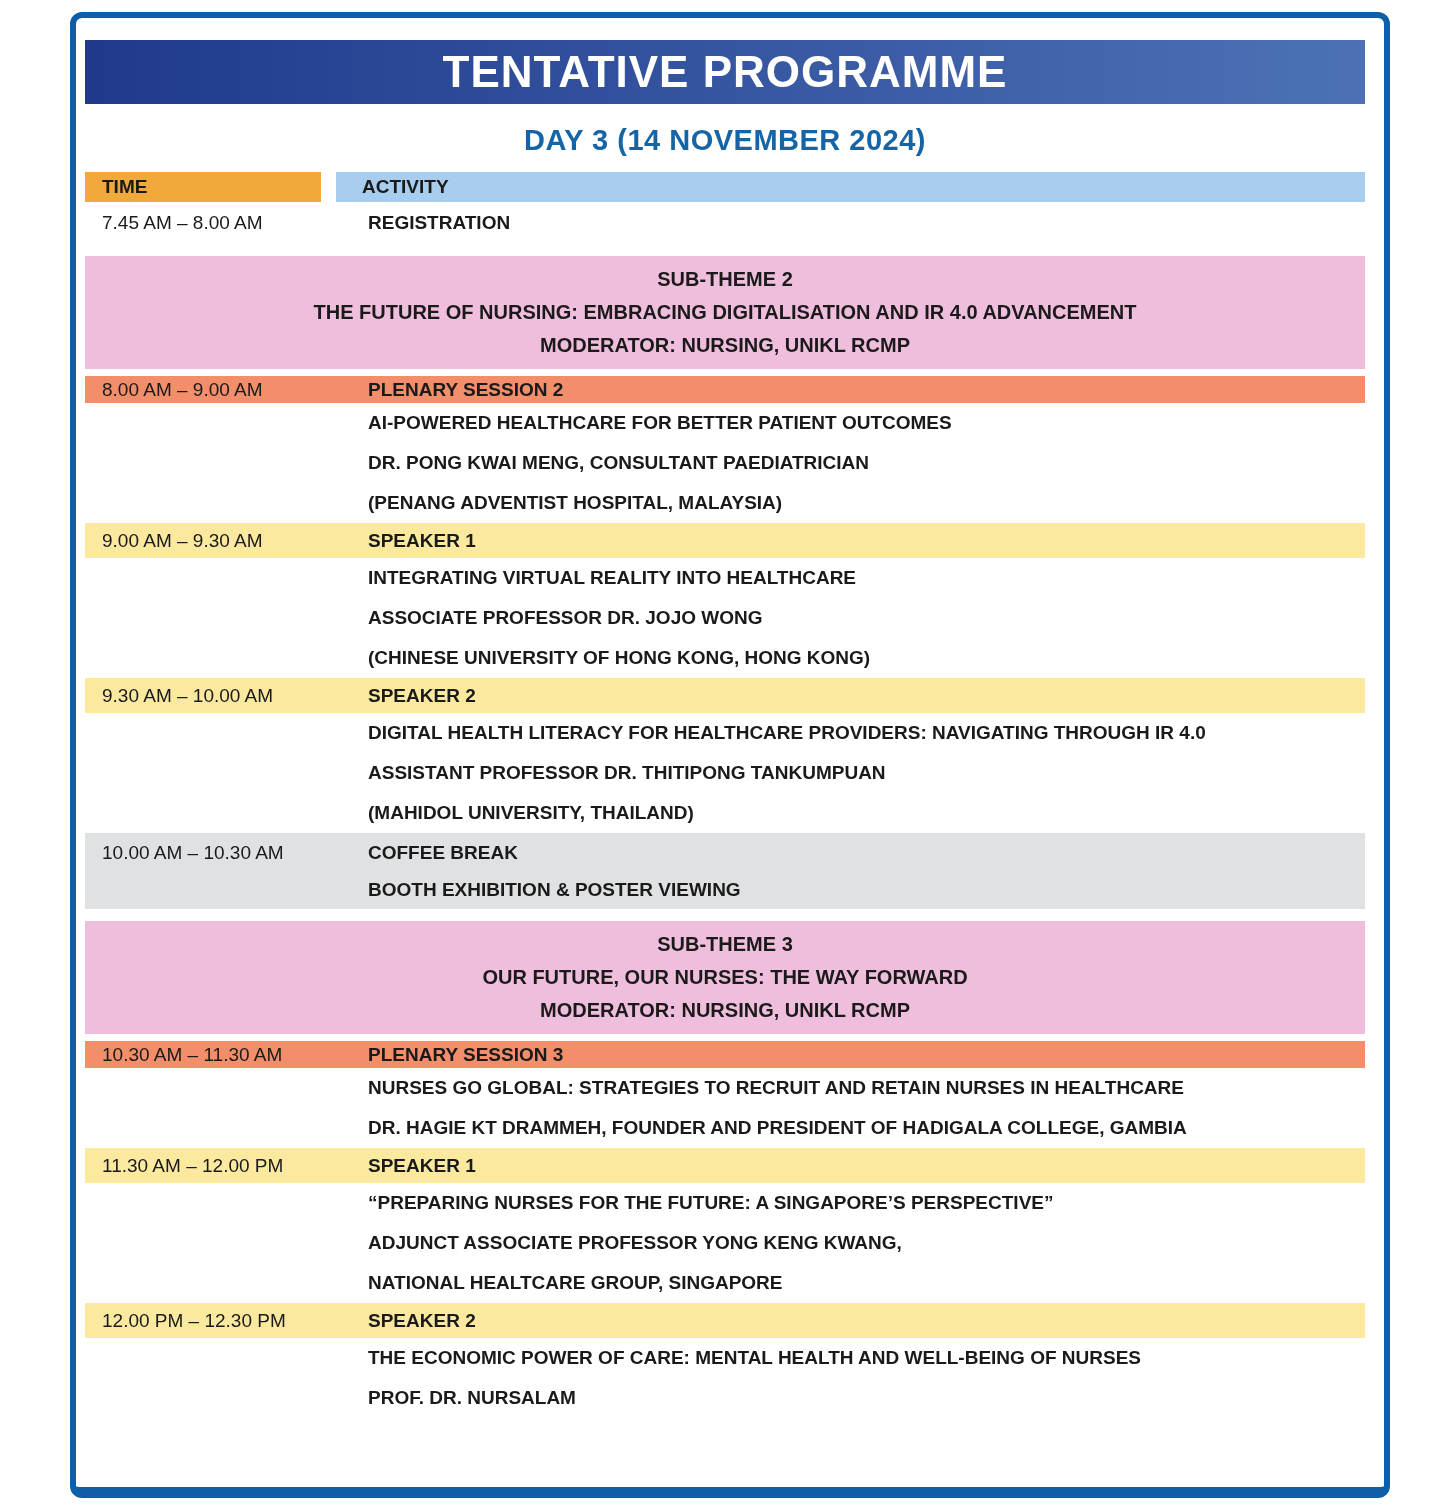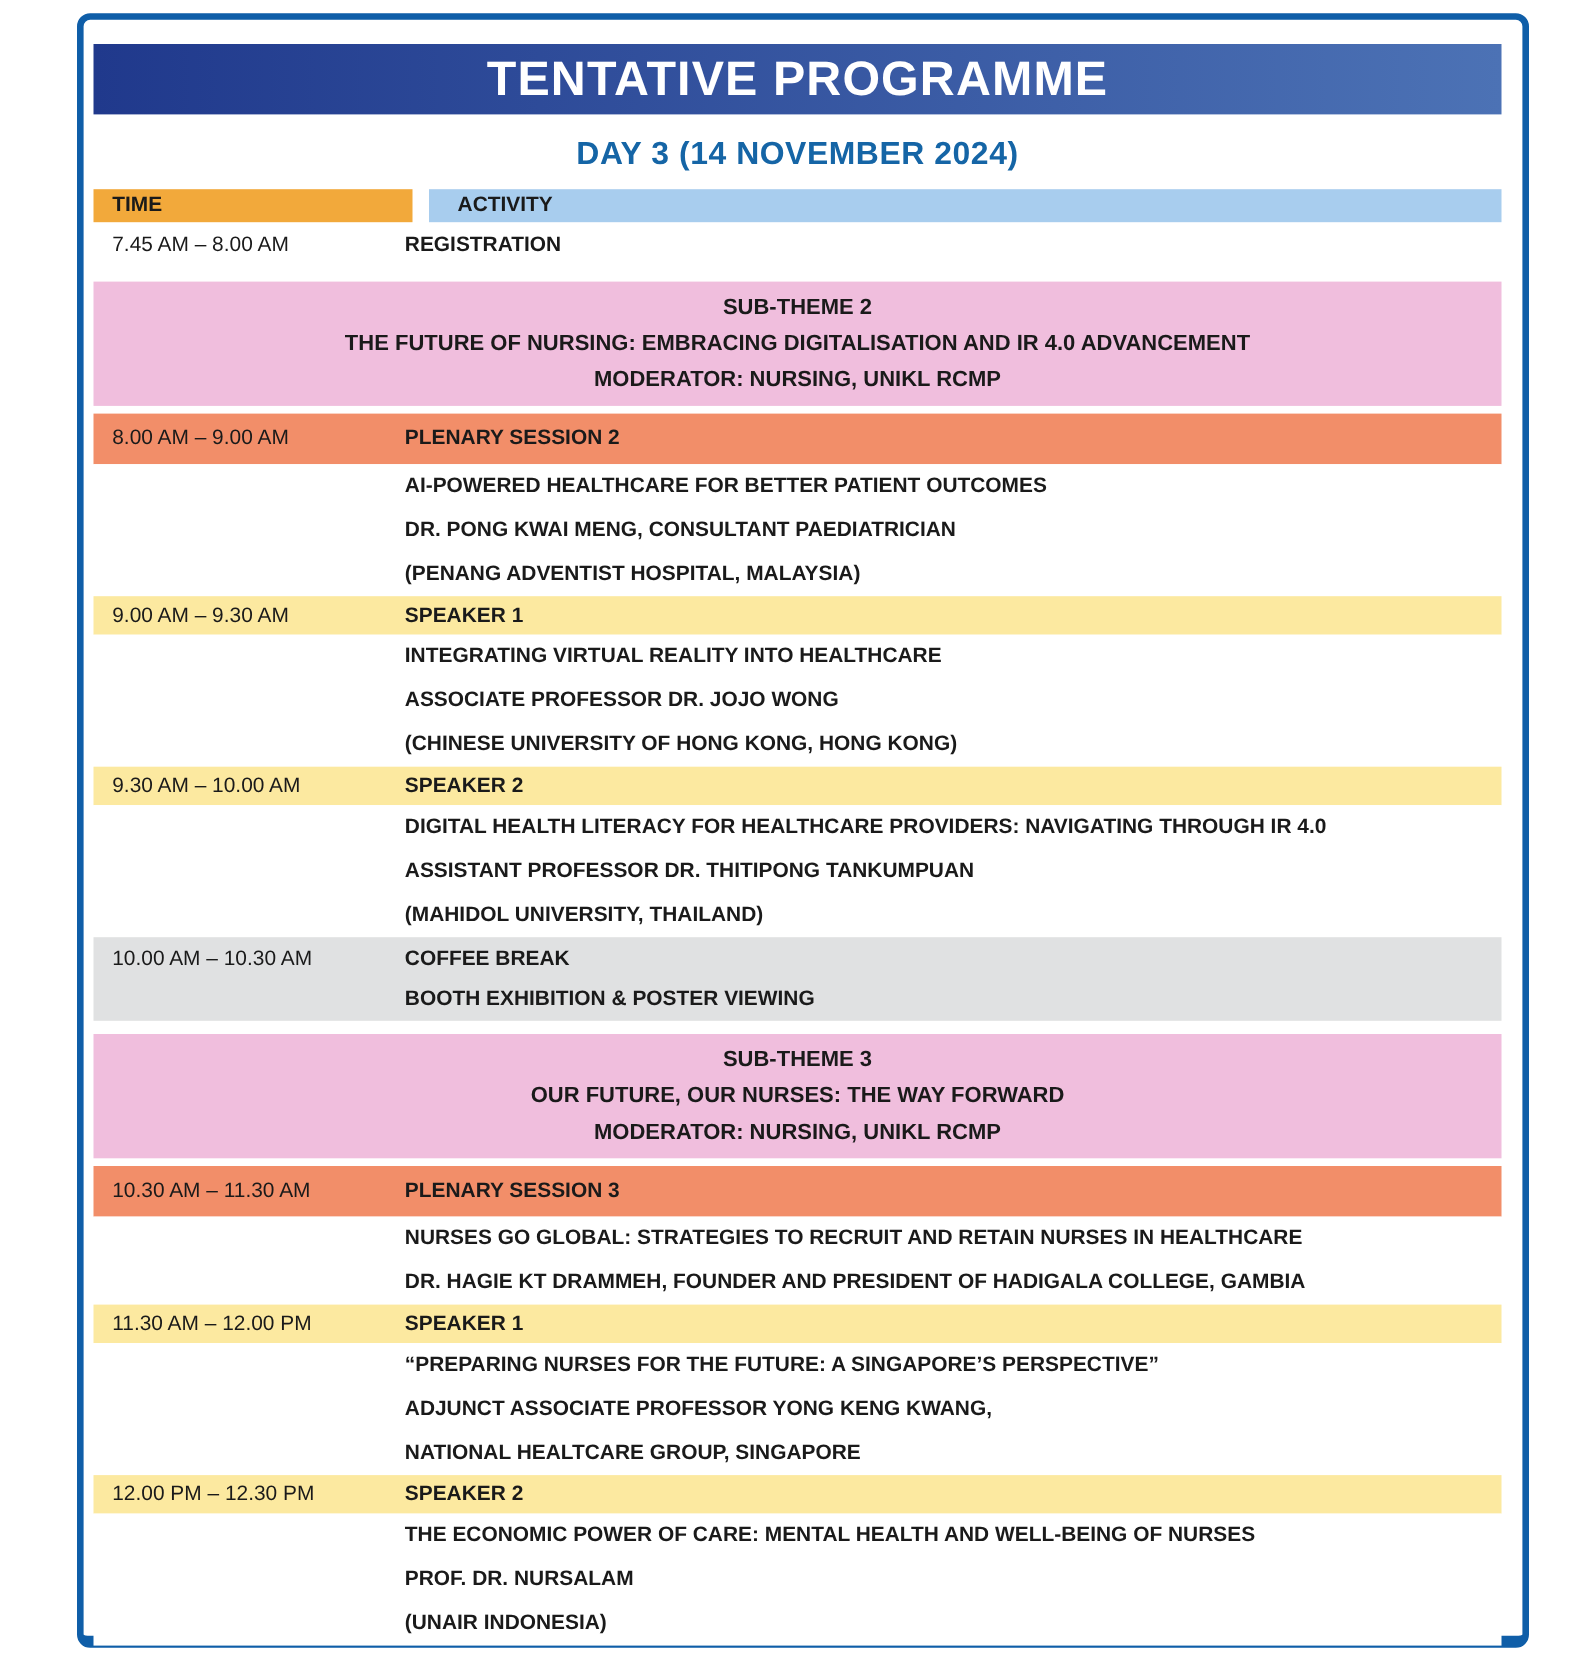--- a/index.html
+++ b/index.html
@@ -40,7 +40,7 @@
   }
   .cols-header{display:flex;gap:15px;height:30px;margin-top:12px;}
   .col-time{
-    width:290px;background:var(--timebg);display:flex;align-items:center;
+    width:236px;background:var(--timebg);display:flex;align-items:center;
     padding-left:17px;font-size:19px;font-weight:700;
   }
   .col-activity{

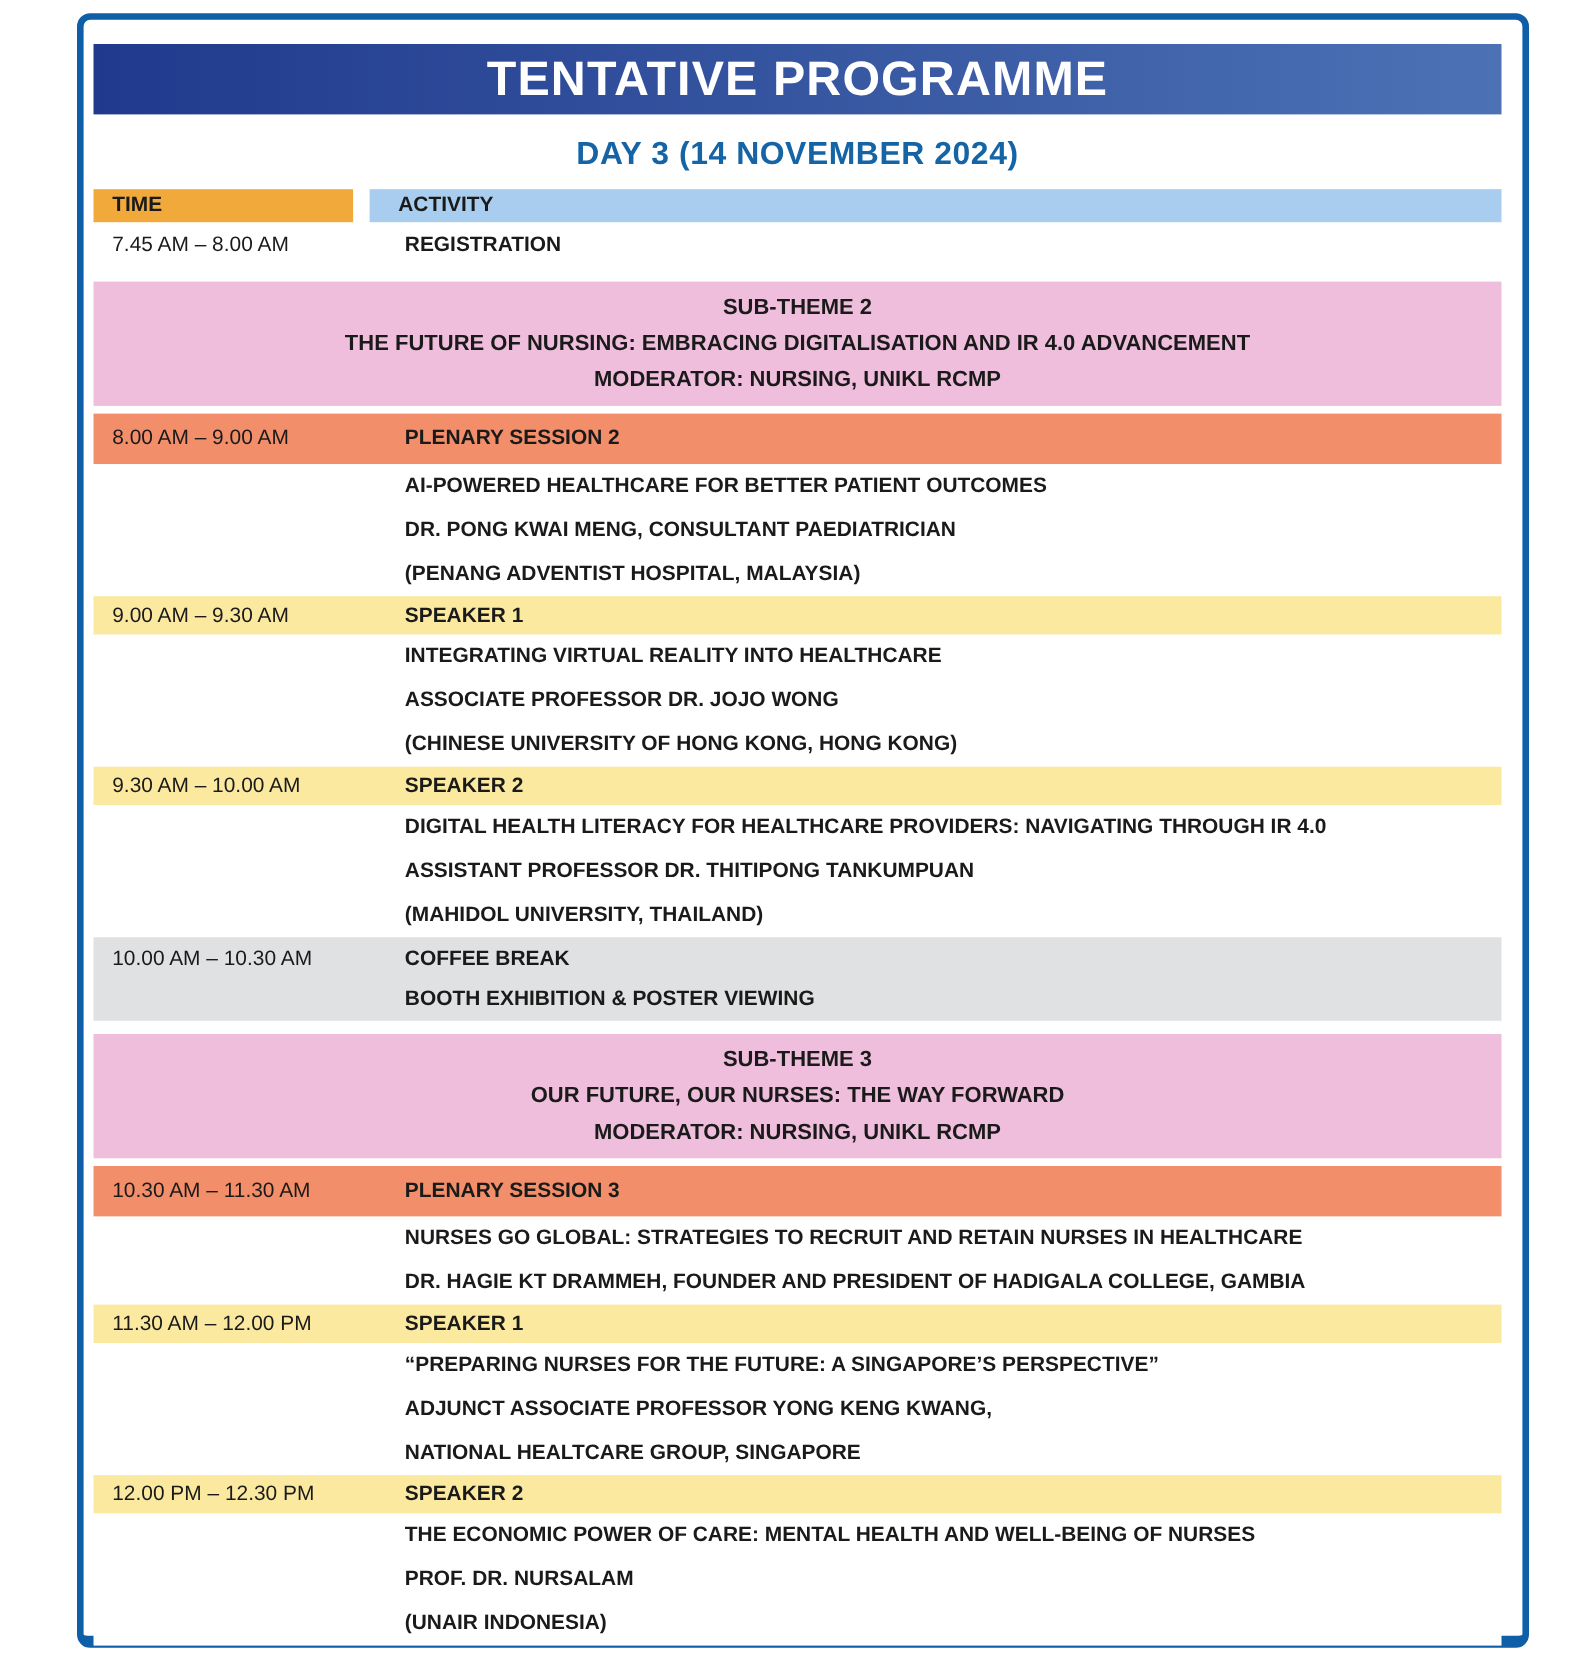--- a/index.html
+++ b/index.html
@@ -55,7 +55,7 @@
     background:var(--pink);text-align:center;padding:7px 14px;margin-top:12px;
   }
   .r-banner .banner-line{font-size:20px;font-weight:700;line-height:33px;}
-  .r-session{display:flex;align-items:center;height:46px;margin-top:0;}
+  .r-session{display:flex;align-items:center;height:27px;margin-top:0;}
   .r-session.orange{background:var(--orange);}
   .r-session.yellow{background:var(--yellow);height:35px;}
   .r-session.first-after-banner{margin-top:7px;}

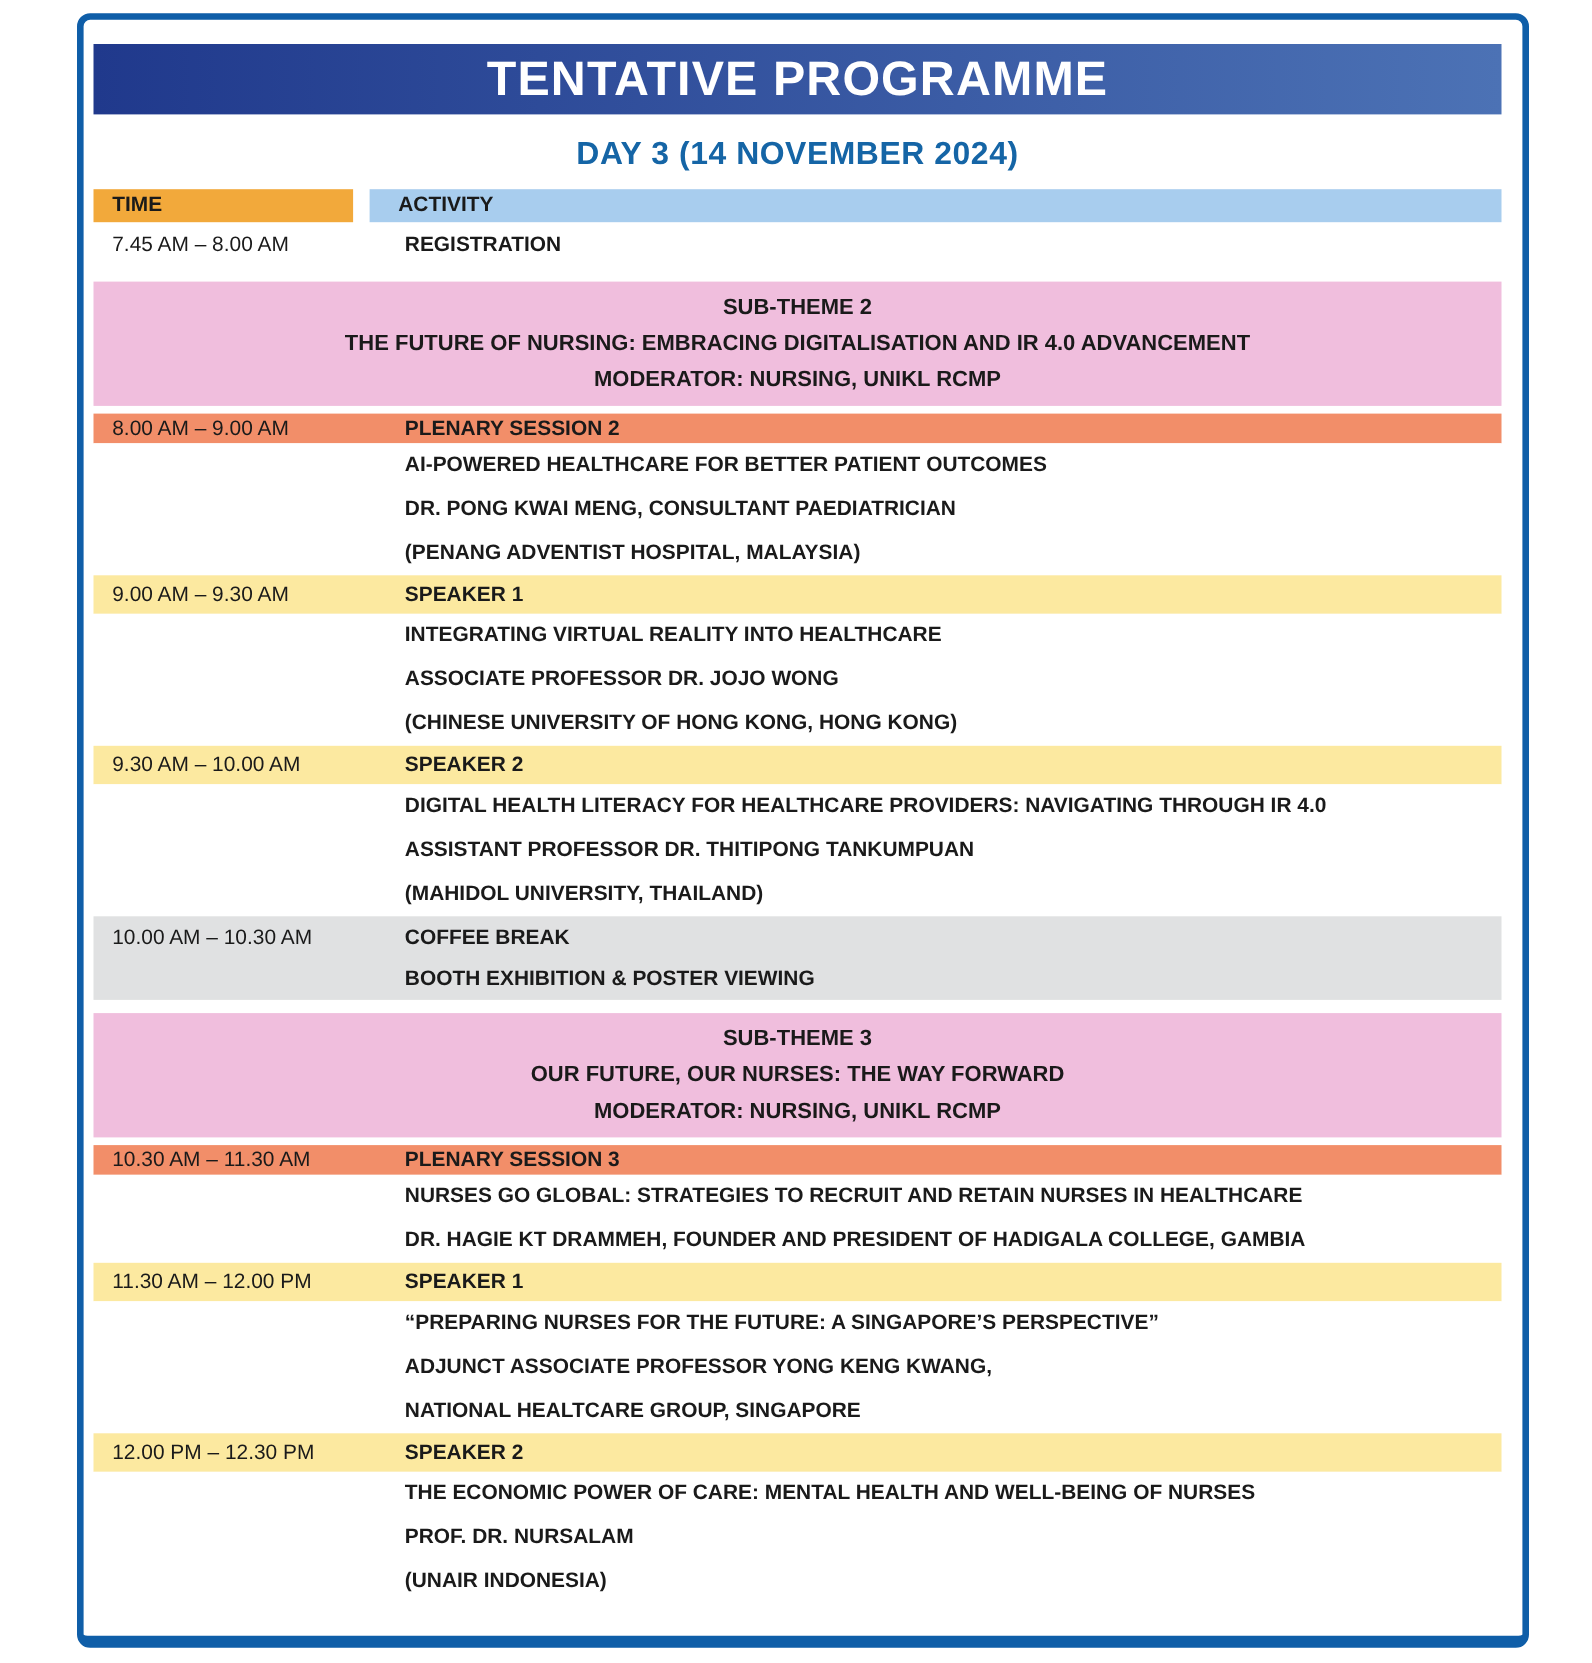--- a/index.html
+++ b/index.html
@@ -174,9 +174,6 @@
         <div class="r-detail">
           <div class="a-cell">PROF. DR. NURSALAM</div>
         </div>
-        <div class="r-detail">
-          <div class="a-cell">(UNAIR INDONESIA)</div>
-        </div>
       </div>
   </div>
 </div>

